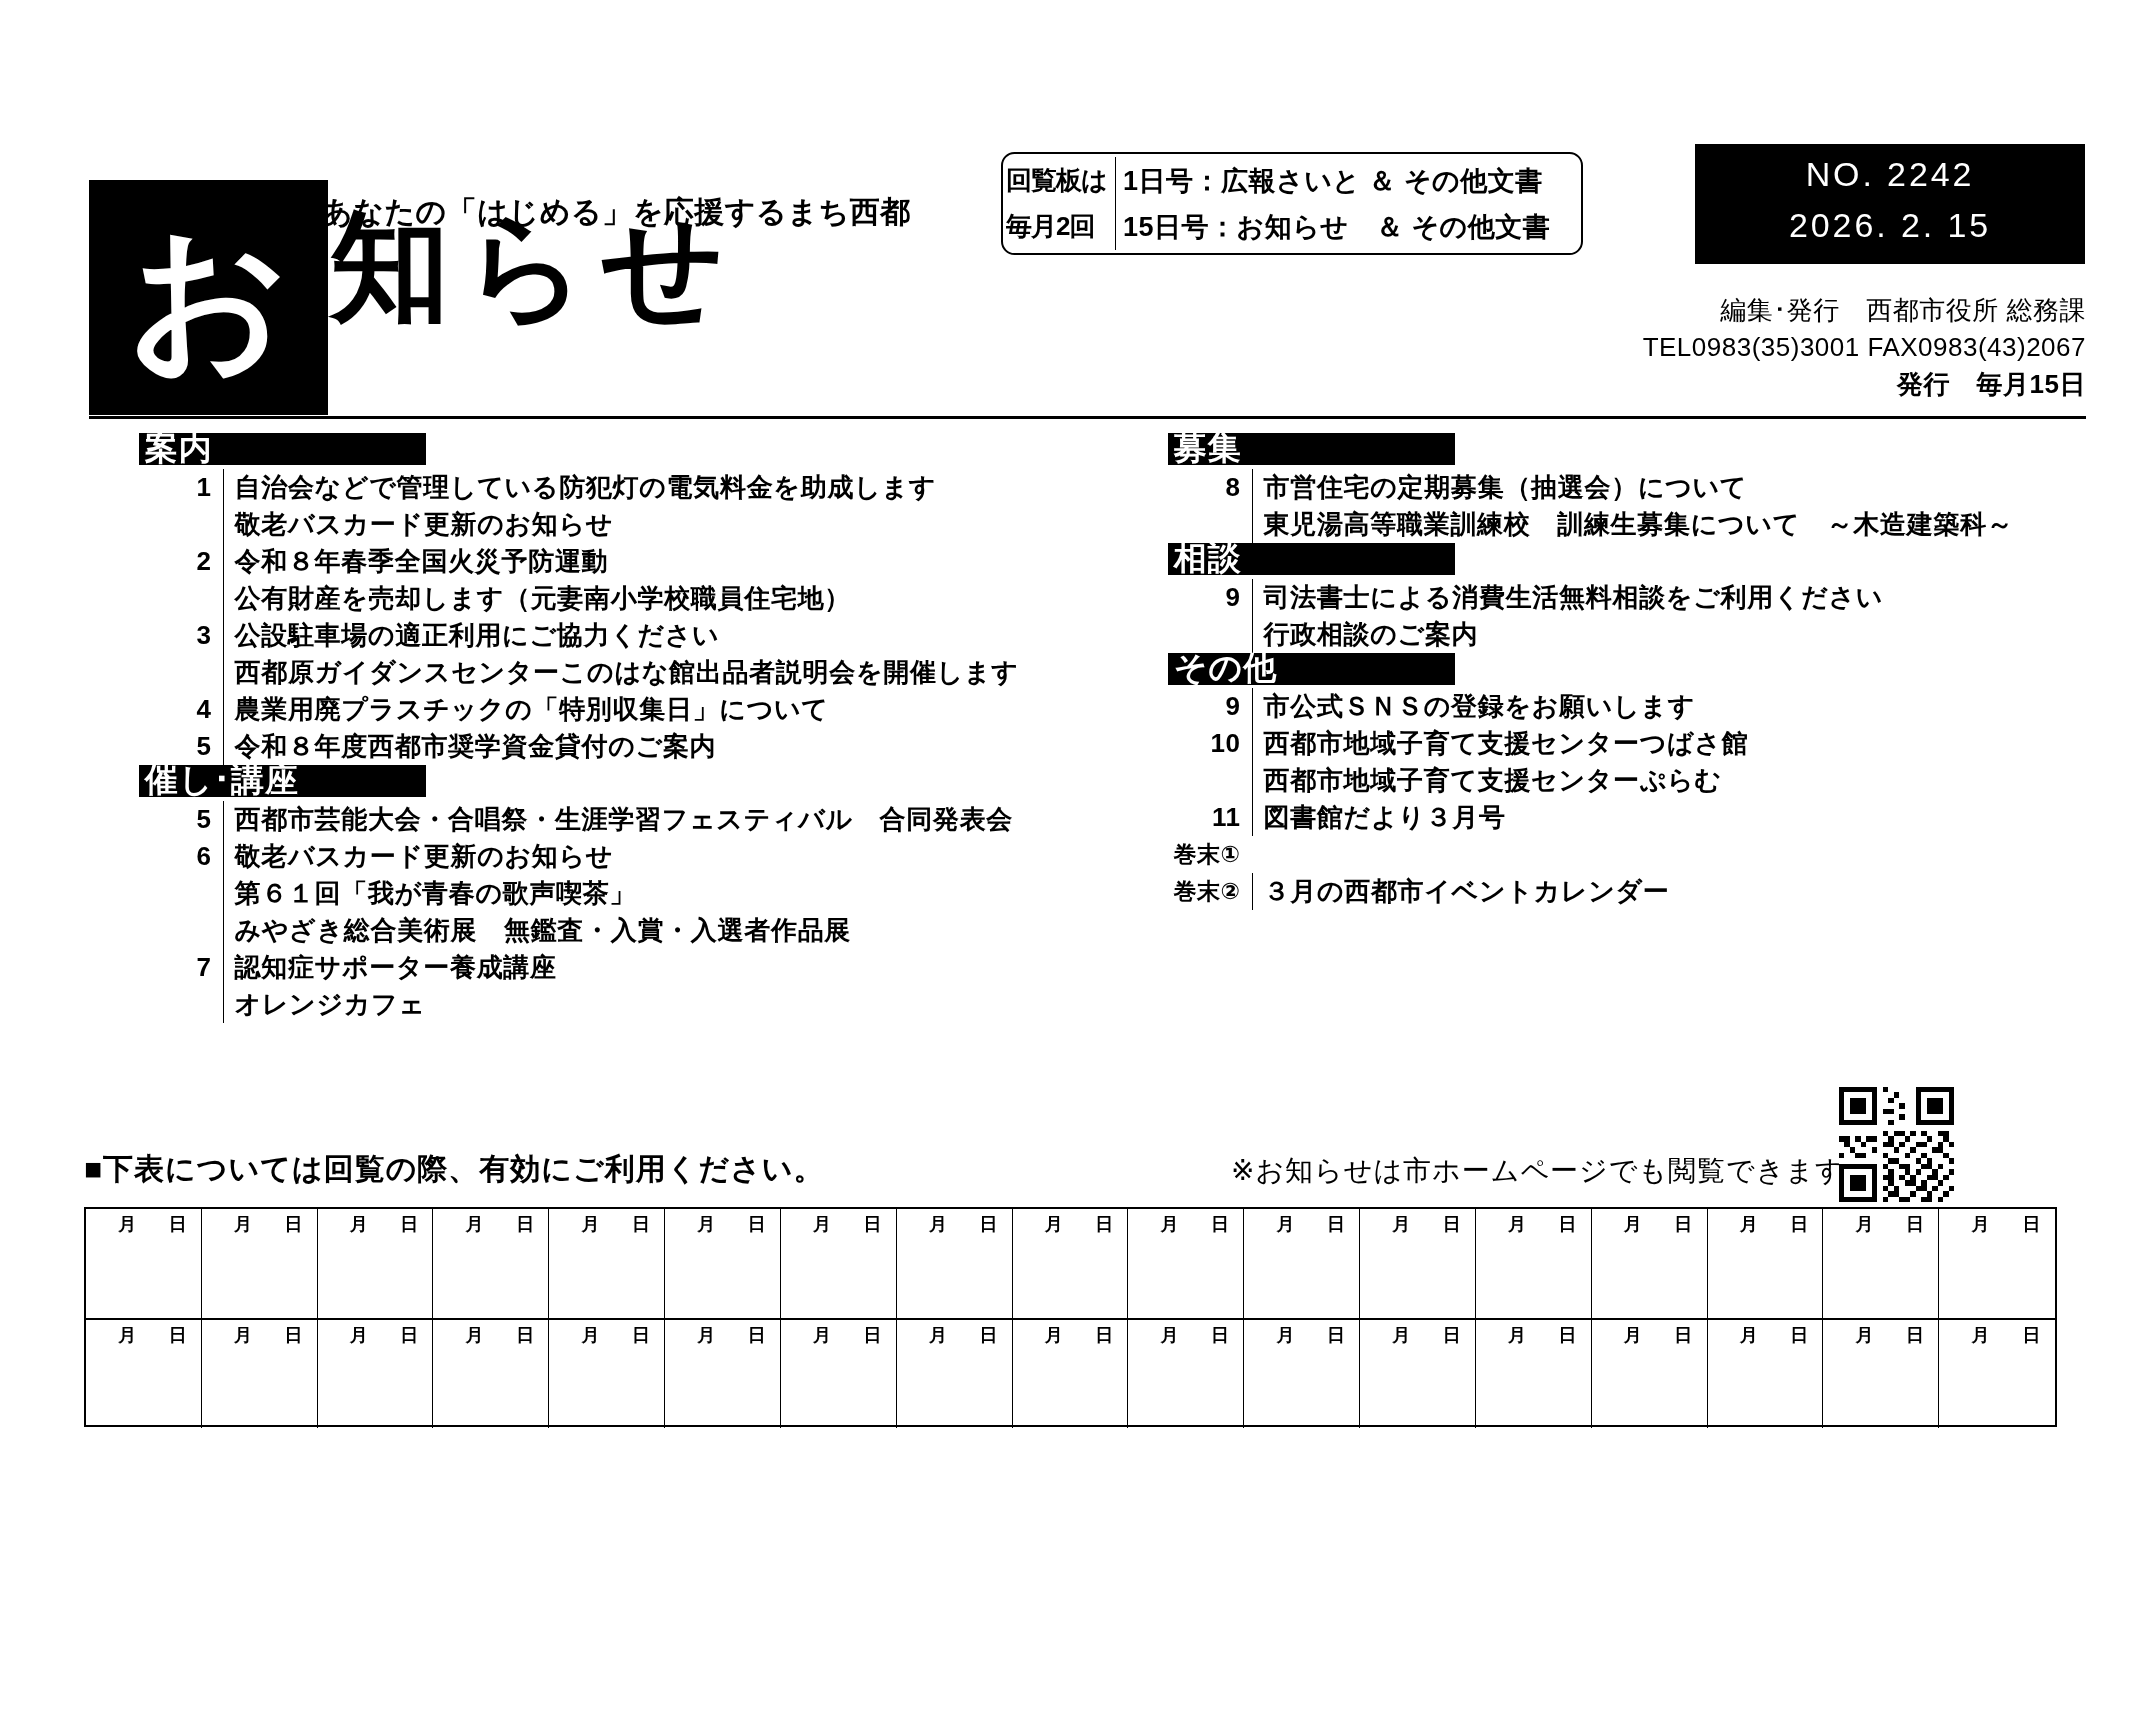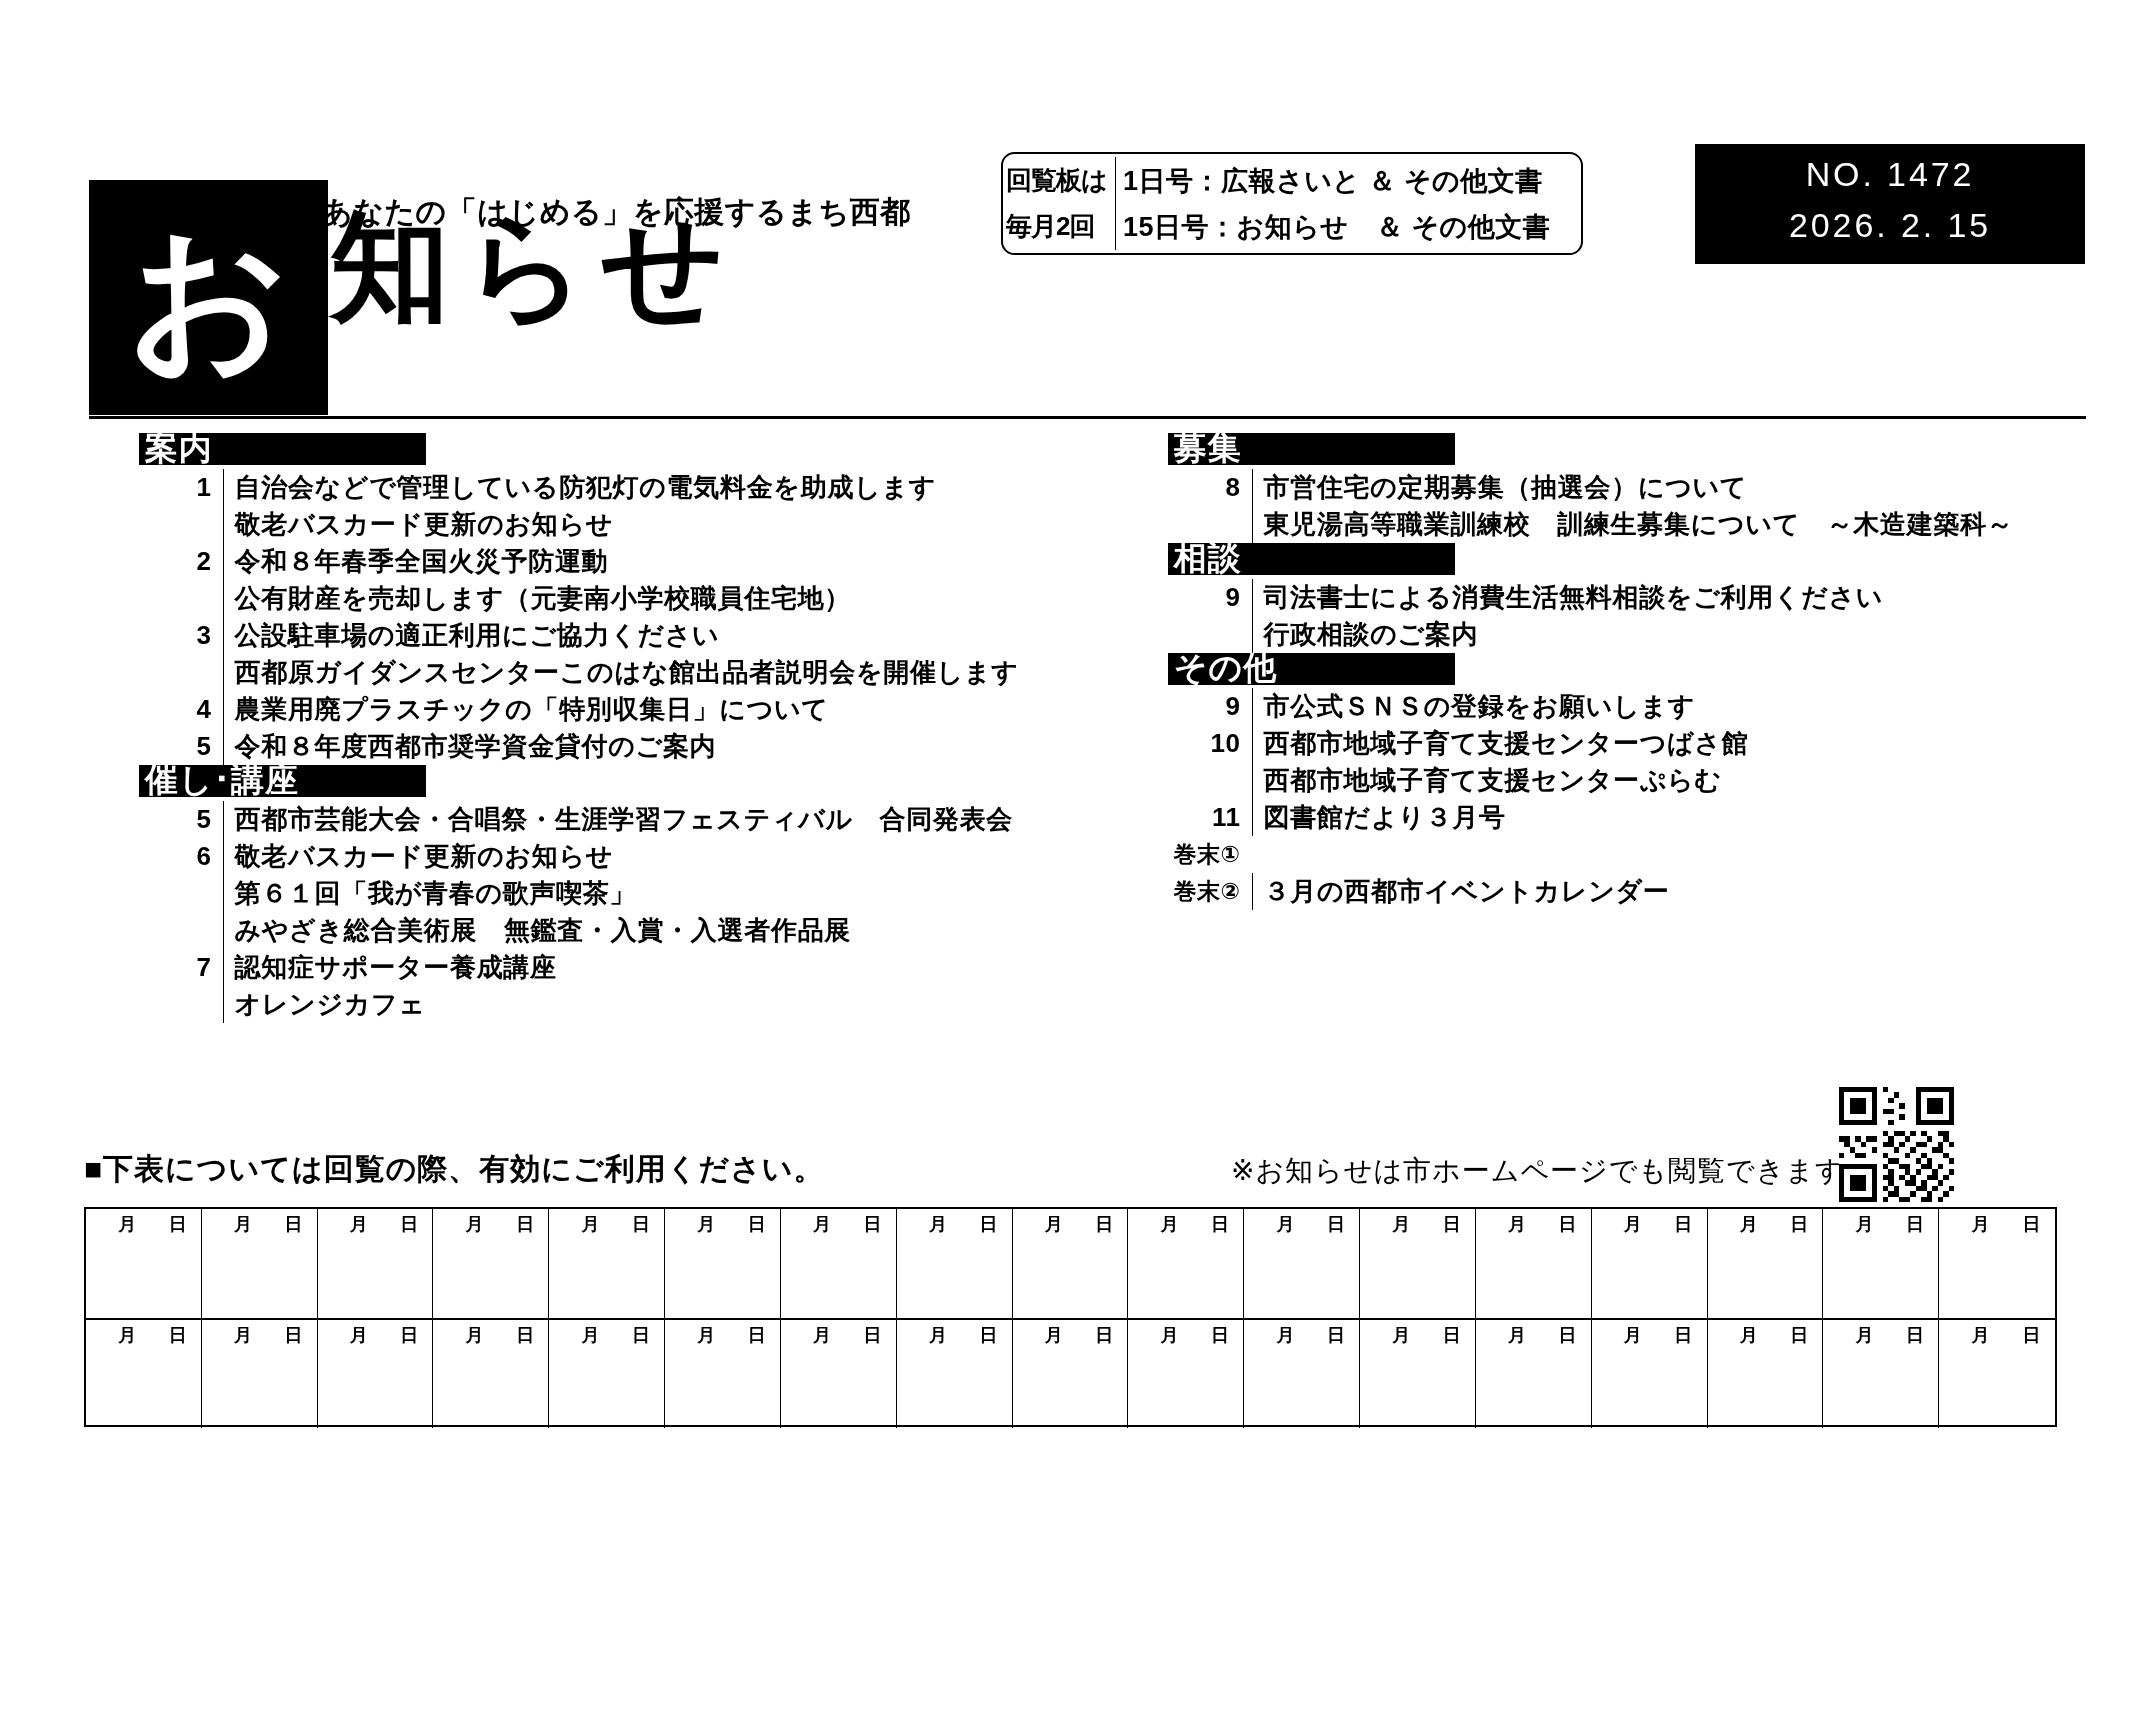--- a/index.html
+++ b/index.html
@@ -305,7 +305,7 @@
     </div>
 
     <div class="no-box">
-      <div class="no-line1">NO. 1472</div>
+      <div class="no-line1">NO. 2242</div>
       <div class="no-line2">2026. 2. 15</div>
     </div>
 

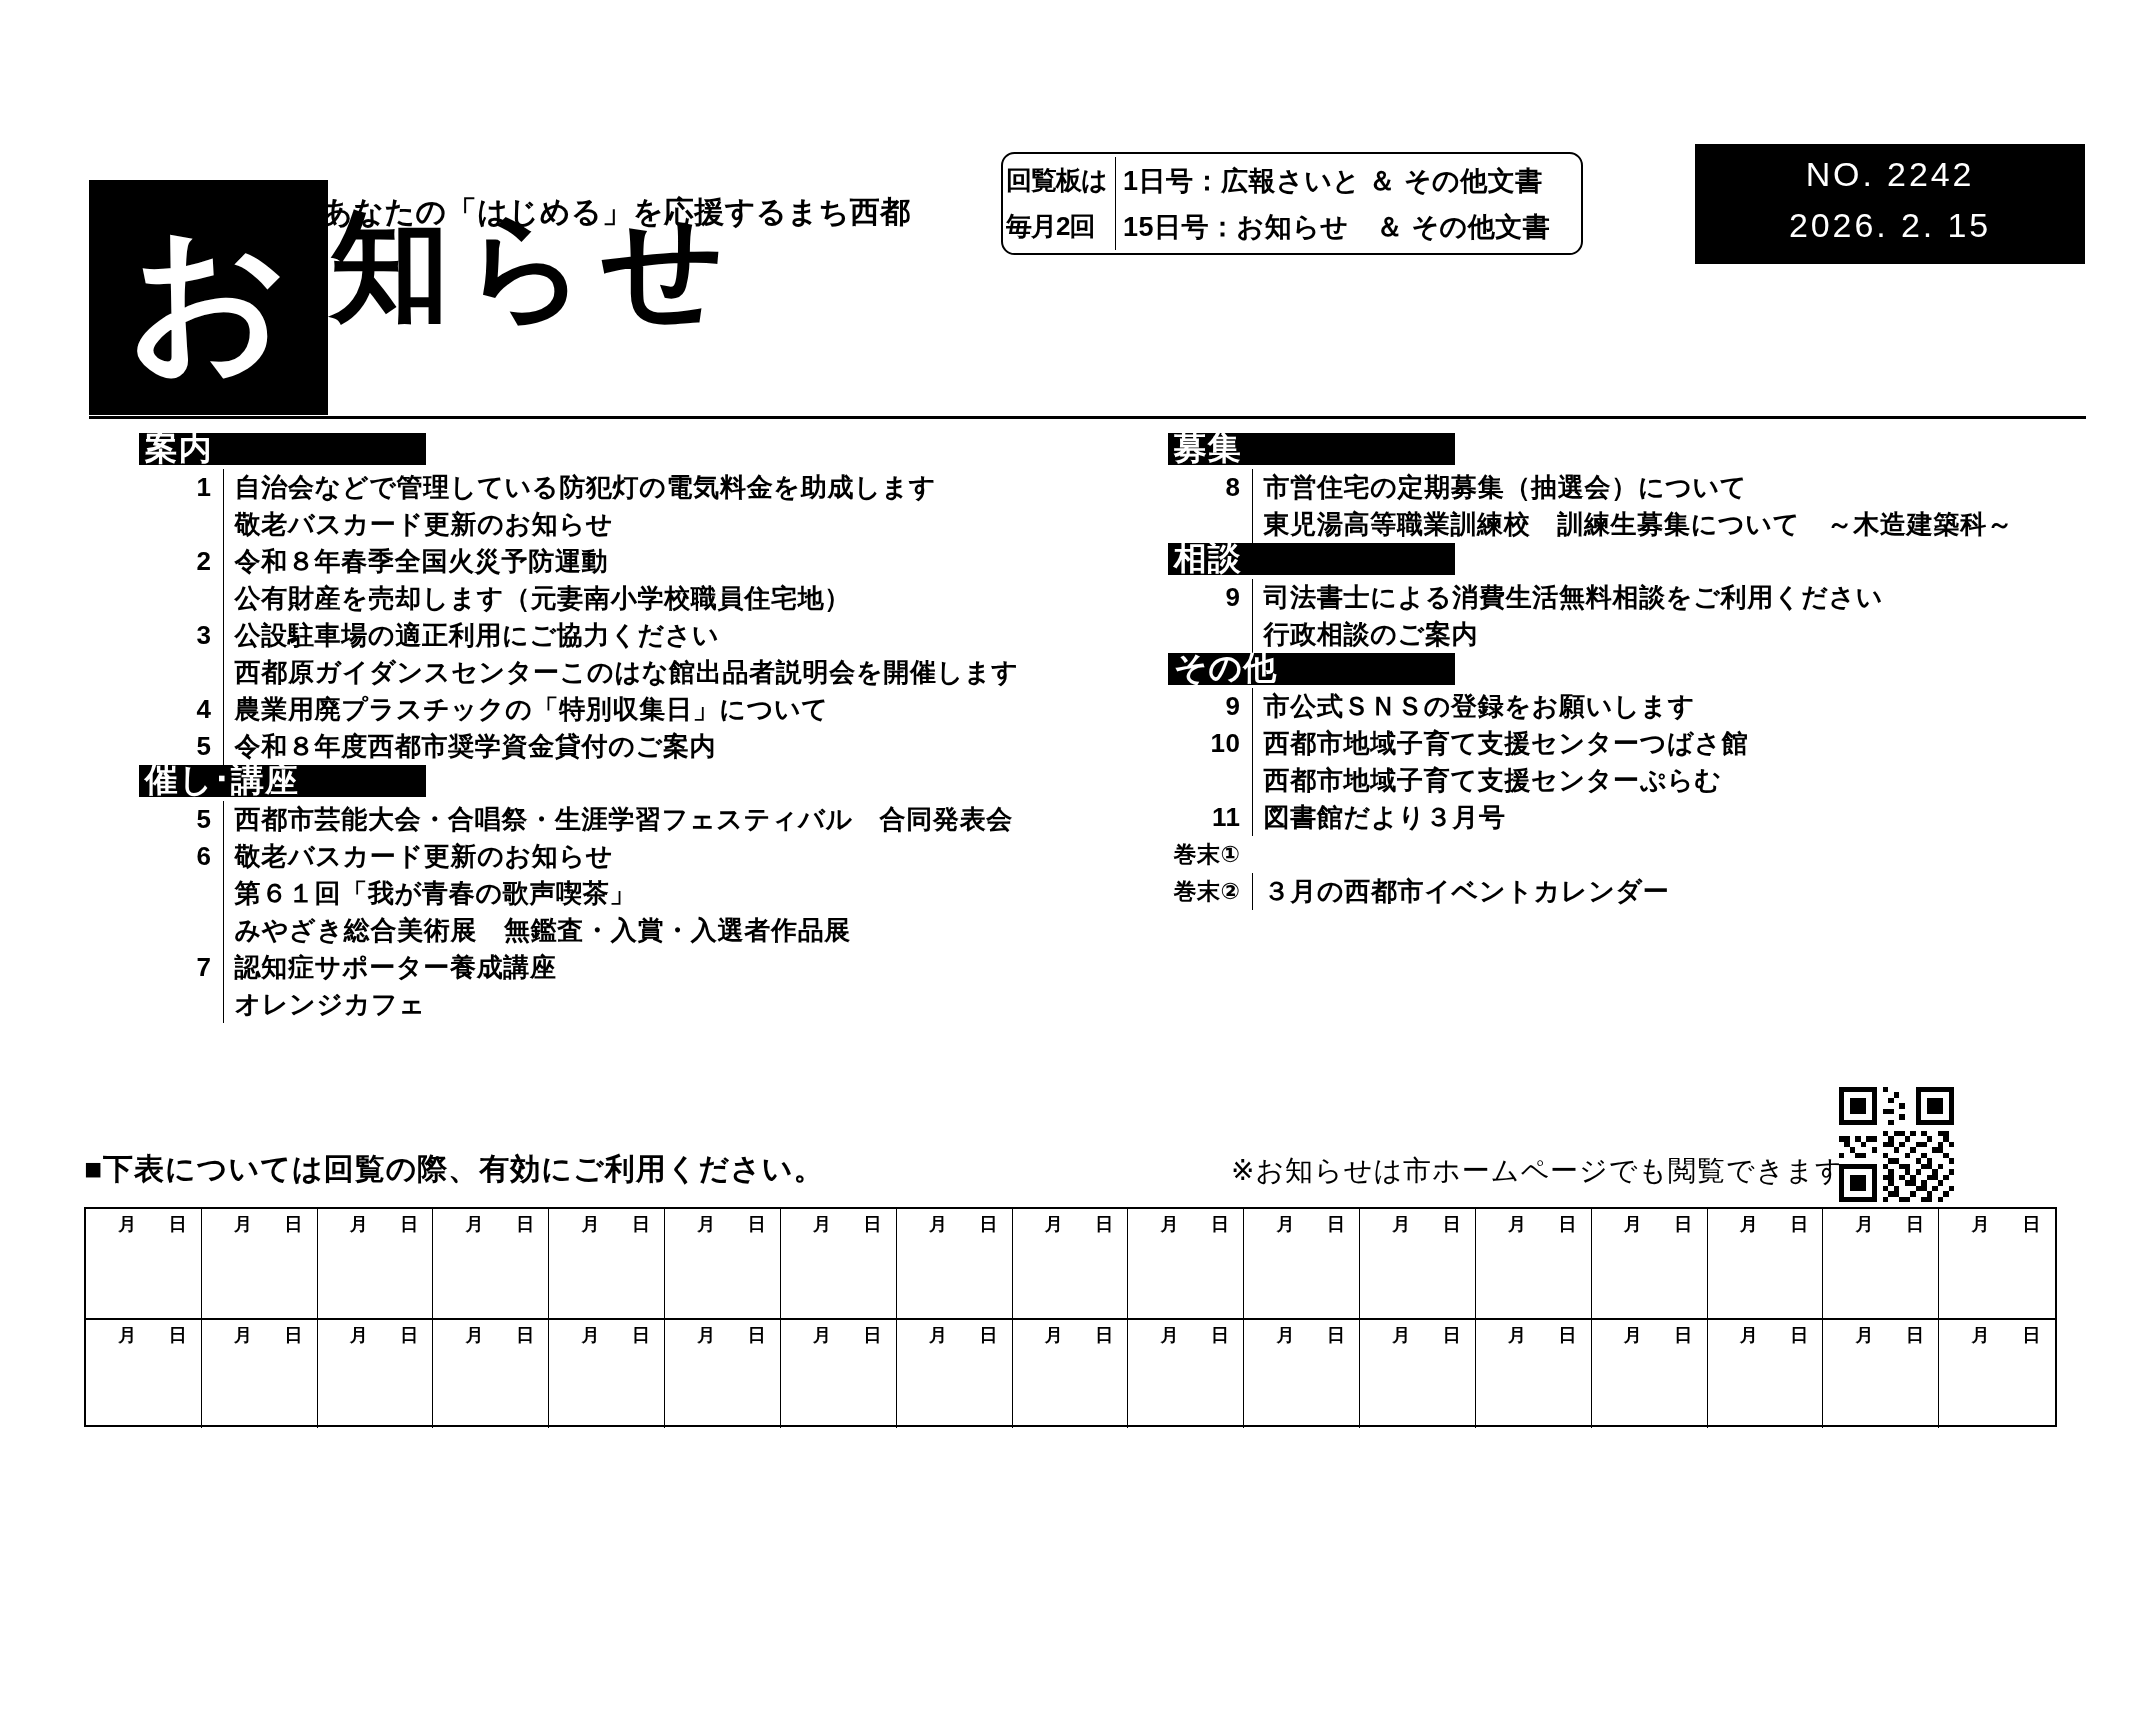--- a/index.html
+++ b/index.html
@@ -309,6 +309,11 @@
       <div class="no-line2">2026. 2. 15</div>
     </div>
 
+    <div class="pub-info">
+      <div>編集･発行　西都市役所 総務課</div>
+      <div>TEL0983(35)3001  FAX0983(43)2067</div>
+      <div class="bold">発行　毎月15日</div>
+    </div>
     <div class="header-rule"></div>
   </div>
 

